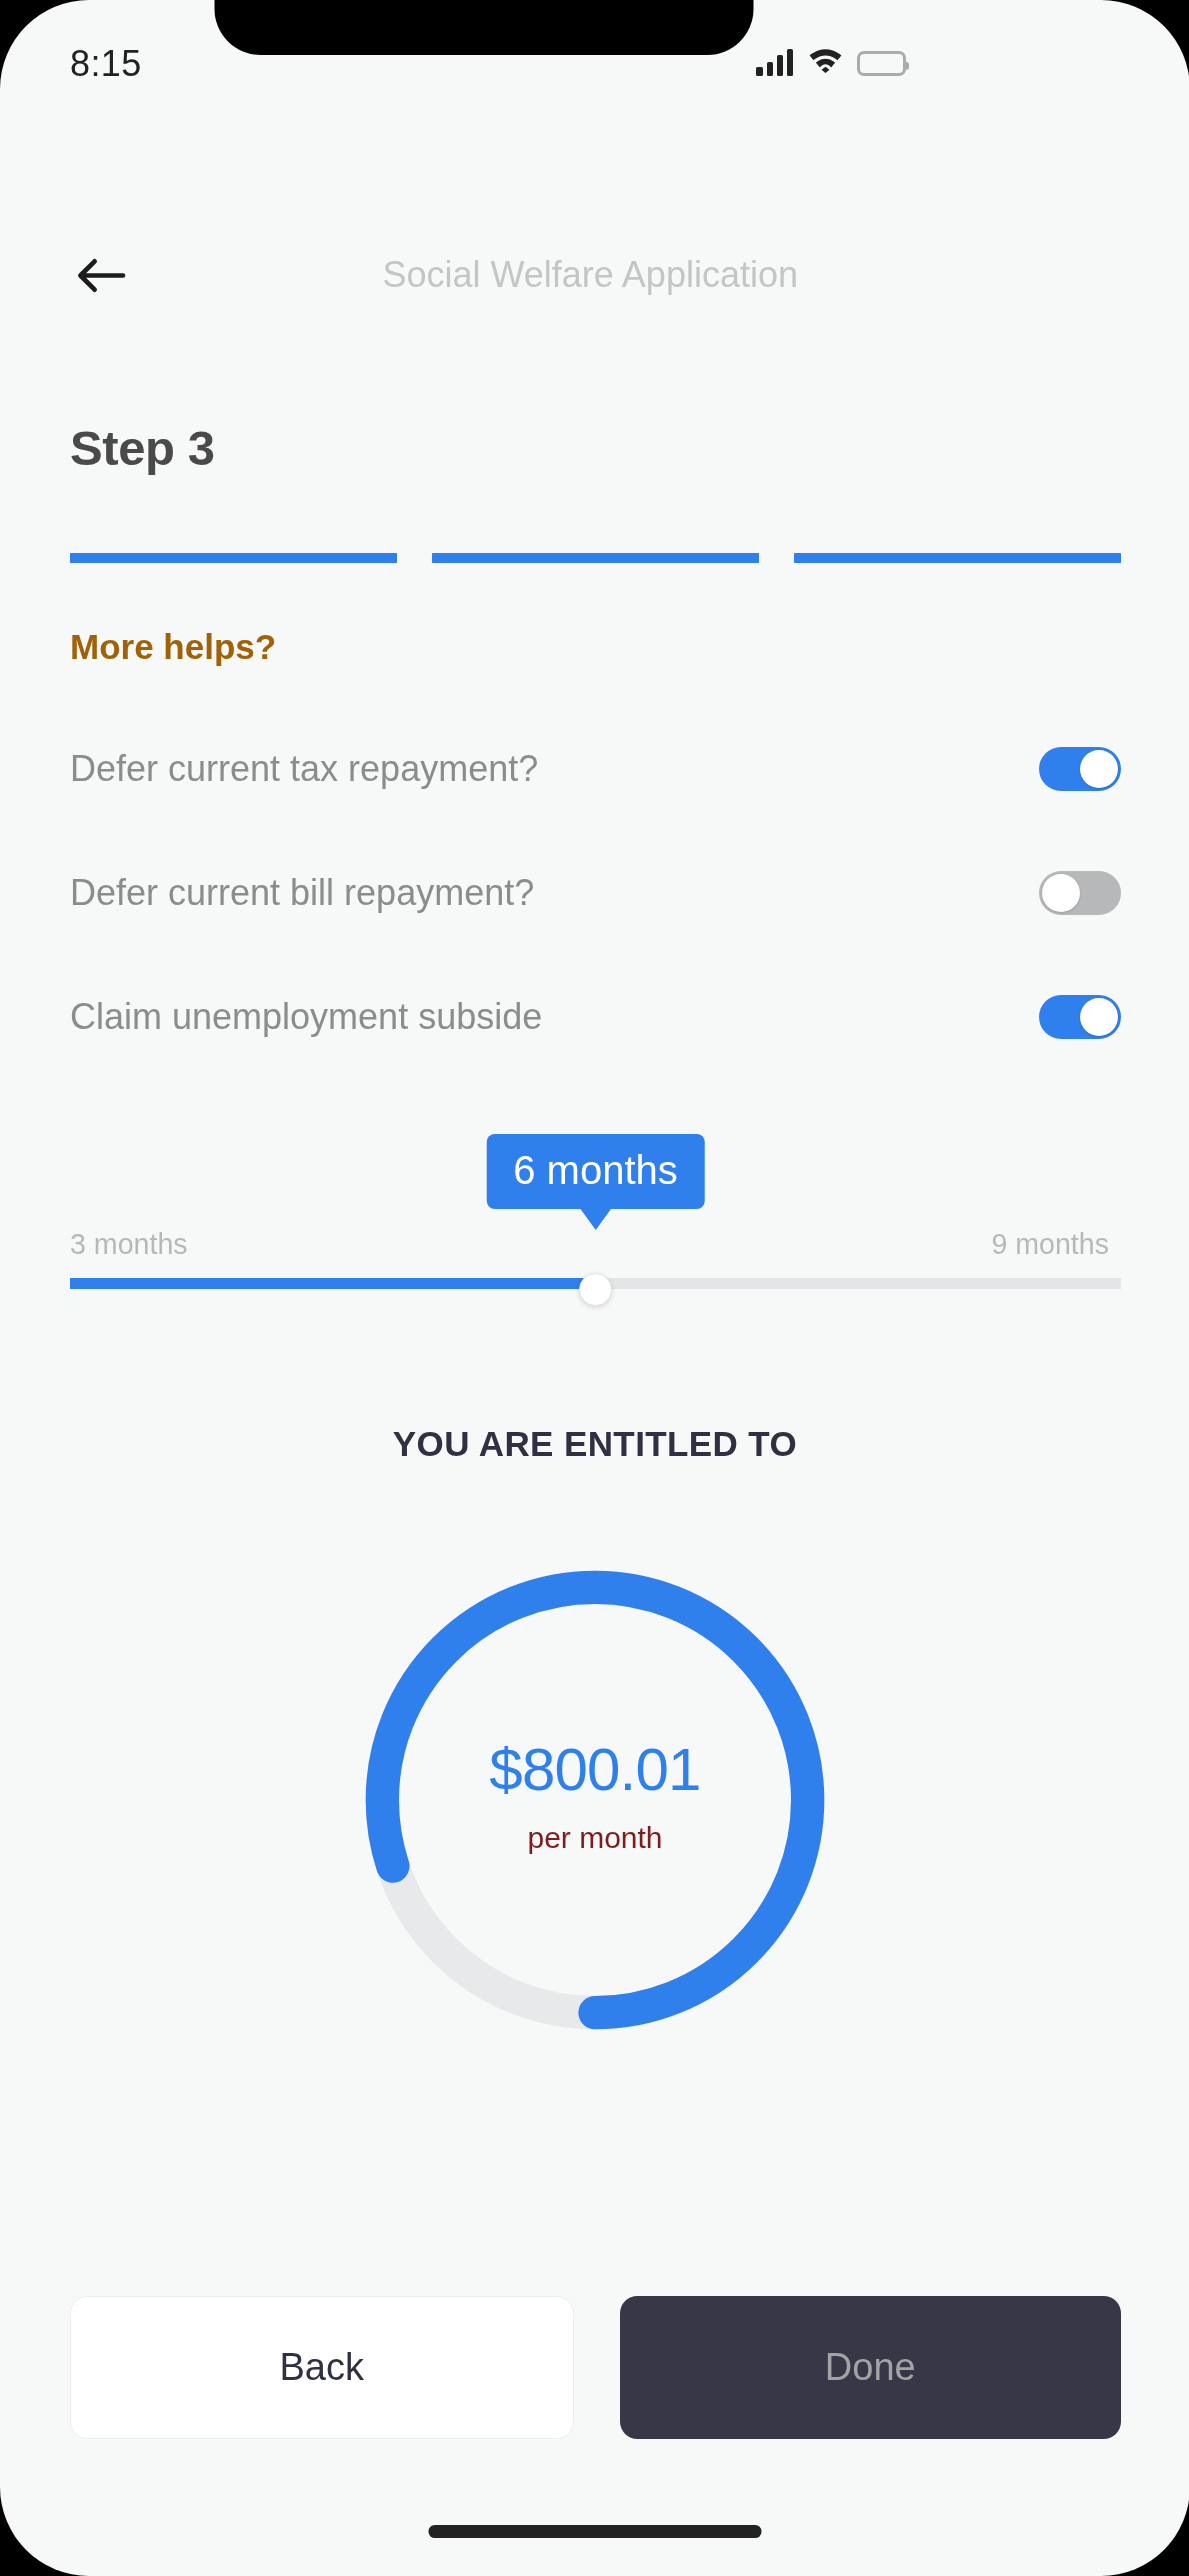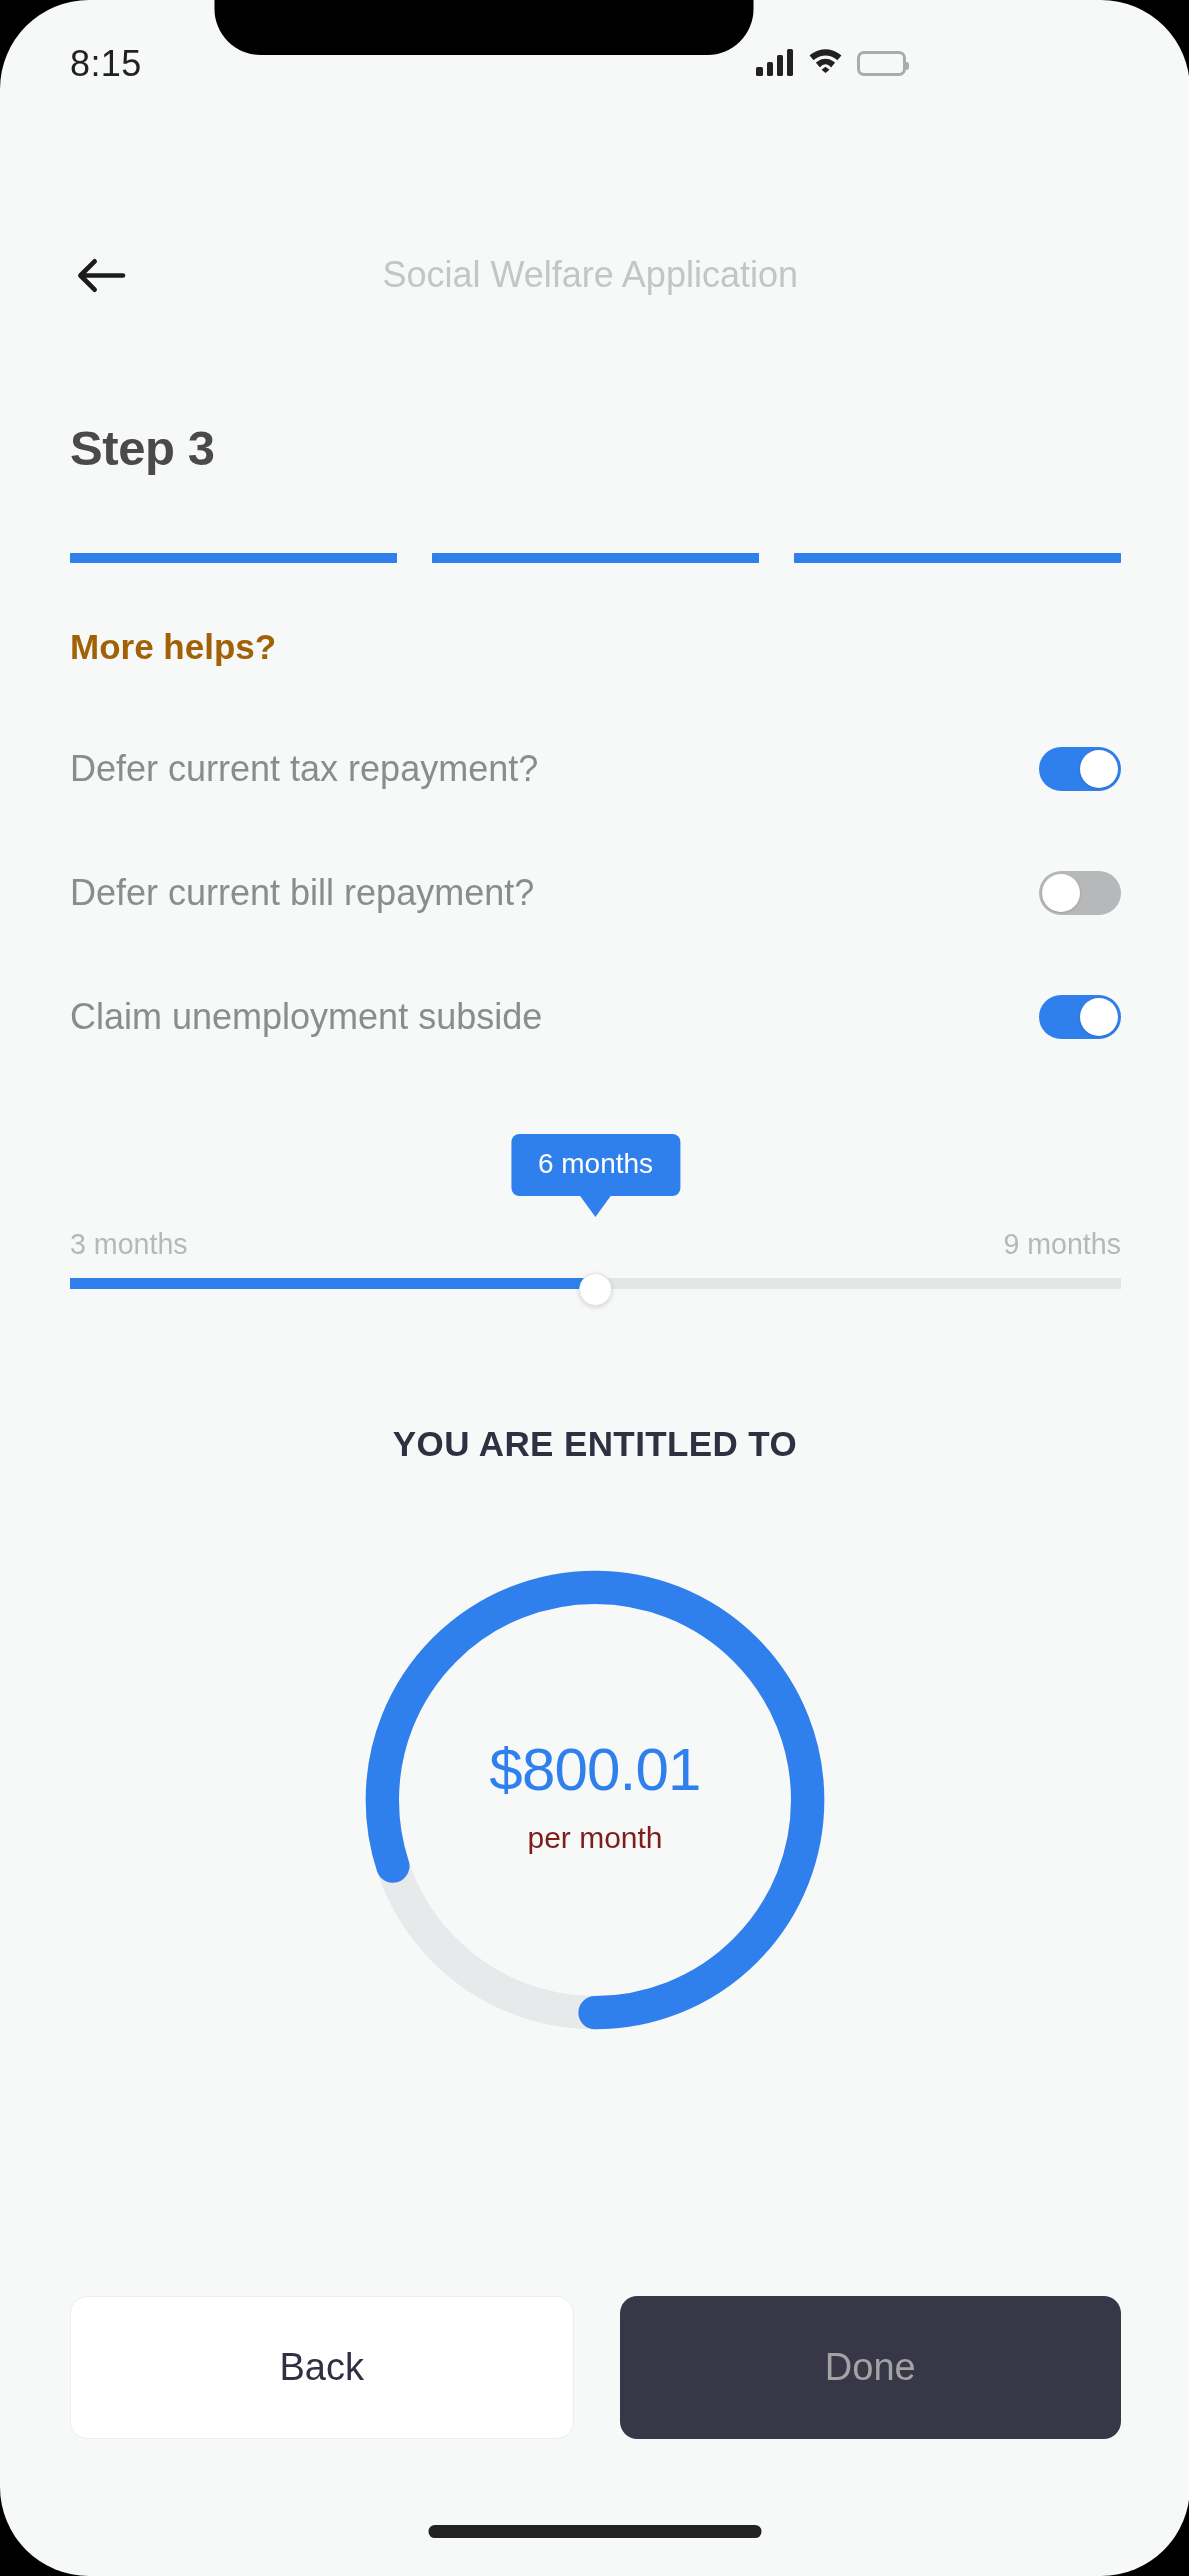--- a/index.html
+++ b/index.html
@@ -184,7 +184,7 @@
     transform: translateX(-50%);
     background: #2f80ed;
     color: #ffffff;
-    font-size: 28px;
+    font-size: 40px;
     padding: 14.3px 27px 16px;
     border-radius: 8px;
     white-space: nowrap;

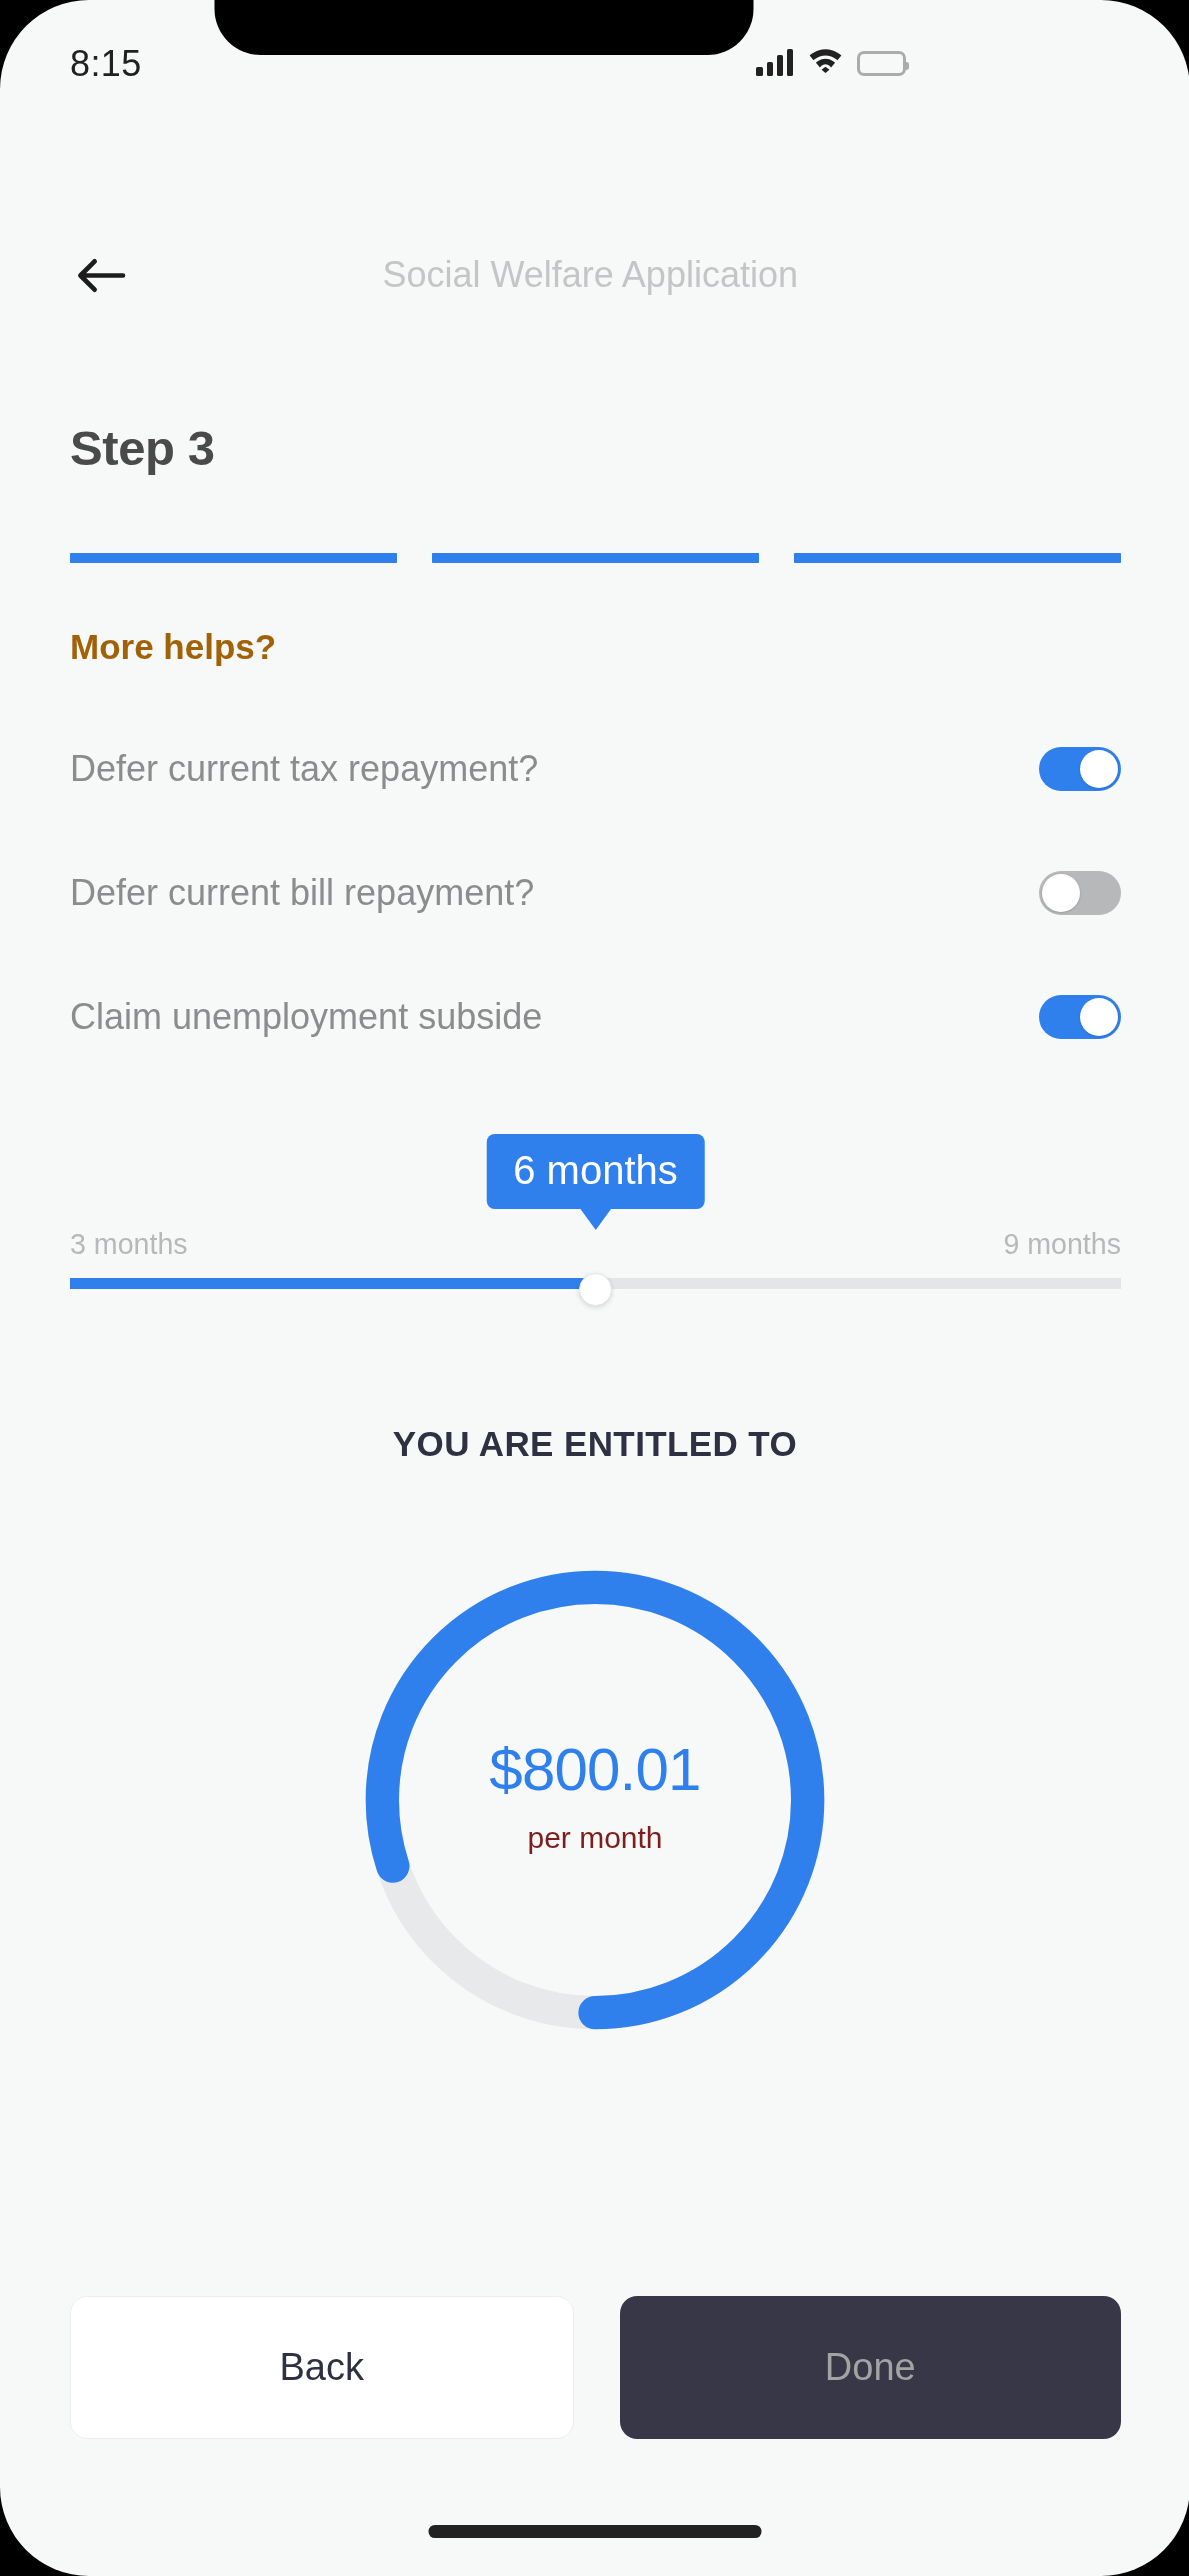--- a/index.html
+++ b/index.html
@@ -206,7 +206,7 @@
     color: #b6b8ba;
   }
   #slider-min { left: 0; }
-  #slider-max { right: 0; }
+  #slider-max { right: 12px; }
   #slider-track {
     position: absolute;
     left: 0; top: 144px;

